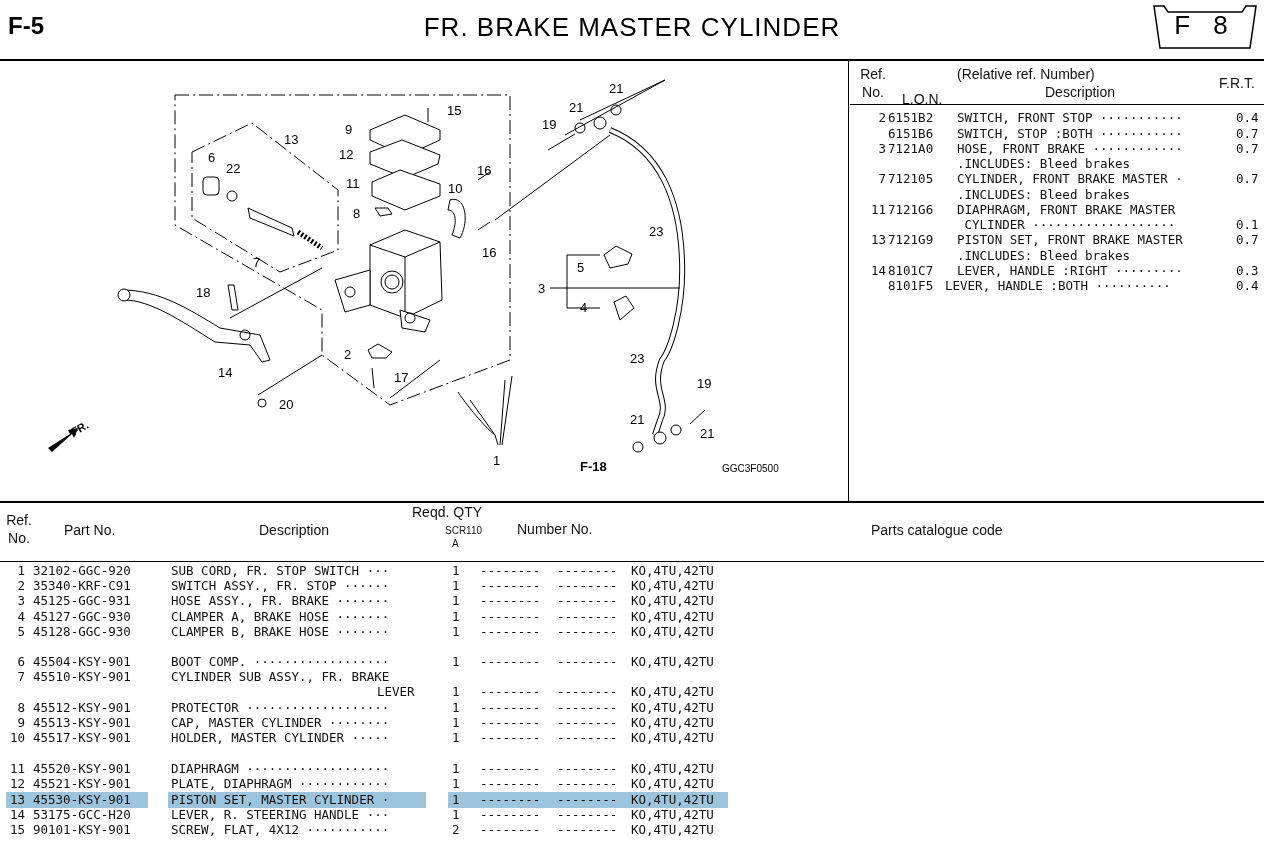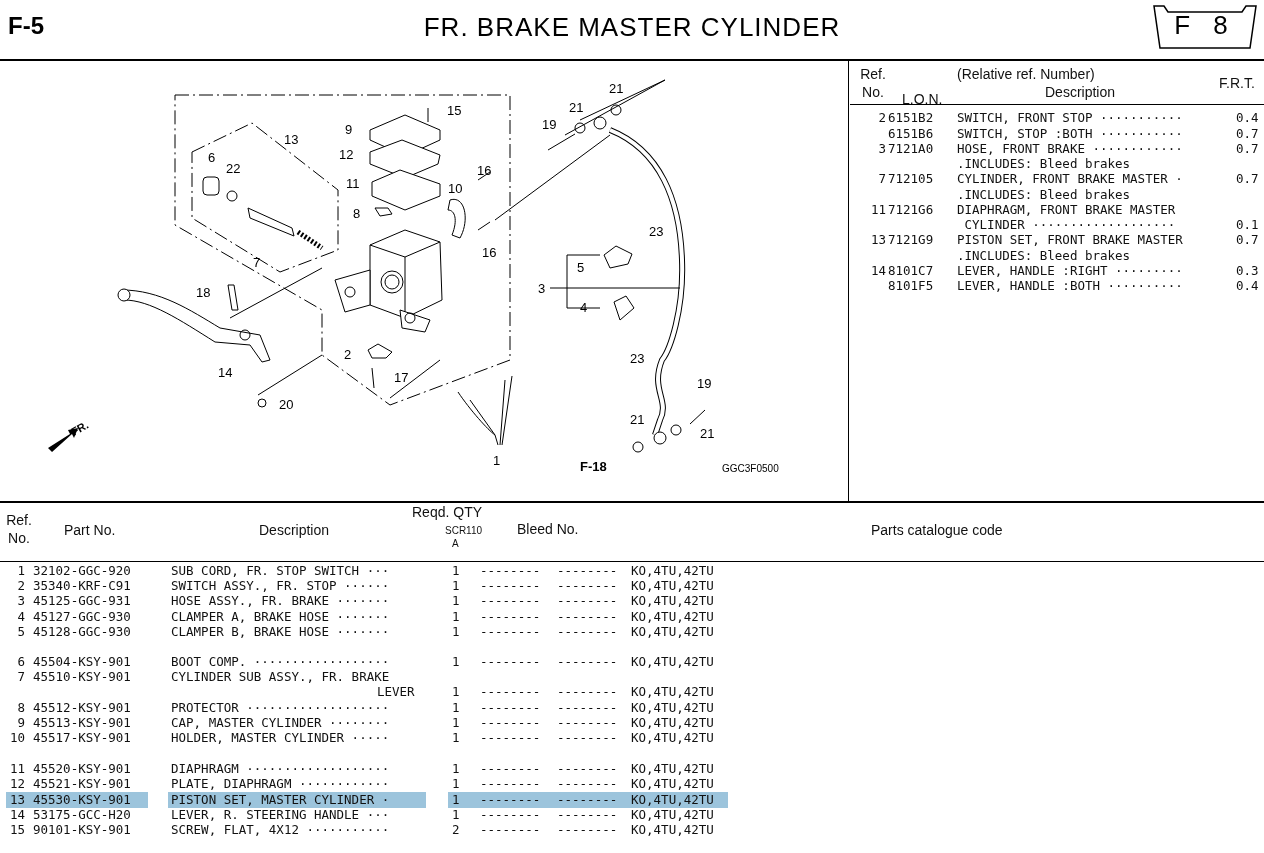--- a/index.html
+++ b/index.html
@@ -56,7 +56,7 @@
     <div class="frt-row mono" style="top: 232.4px;"><span style="left: 6px; width: 28px; text-align: right;">13</span><span style="left: 36px;">7121G9</span><span style="left: 105px;">PISTON SET, FRONT BRAKE MASTER</span><span style="left: 384px;">0.7</span></div>
     <div class="frt-row mono" style="top: 247.7px;"><span style="left: 6px; width: 28px; text-align: right;"></span><span style="left: 36px;"></span><span style="left: 105px;">.INCLUDES: Bleed brakes</span><span style="left: 384px;"></span></div>
     <div class="frt-row mono" style="top: 263px;"><span style="left: 6px; width: 28px; text-align: right;">14</span><span style="left: 36px;">8101C7</span><span style="left: 105px;">LEVER, HANDLE :RIGHT ·········</span><span style="left: 384px;">0.3</span></div>
-    <div class="frt-row mono" style="top: 278.3px;"><span style="left: 6px; width: 28px; text-align: right;"></span><span style="left: 36px;">8101F5</span><span style="left: 105px;">LEVER, HANDLE :BOTH ··········</span><span style="left: 384px;">0.4</span></div>
+    <div class="frt-row mono" style="top: 278.3px;"><span style="left: 6px; width: 28px; text-align: right;"></span><span style="left: 36px;">8101F5</span><span style="left: 93px;">LEVER, HANDLE :BOTH ··········</span><span style="left: 384px;">0.4</span></div>
   </div>
 
 <svg class="abs" style="left:0;top:60px;" width="848" height="440" viewBox="0 0 848 440">

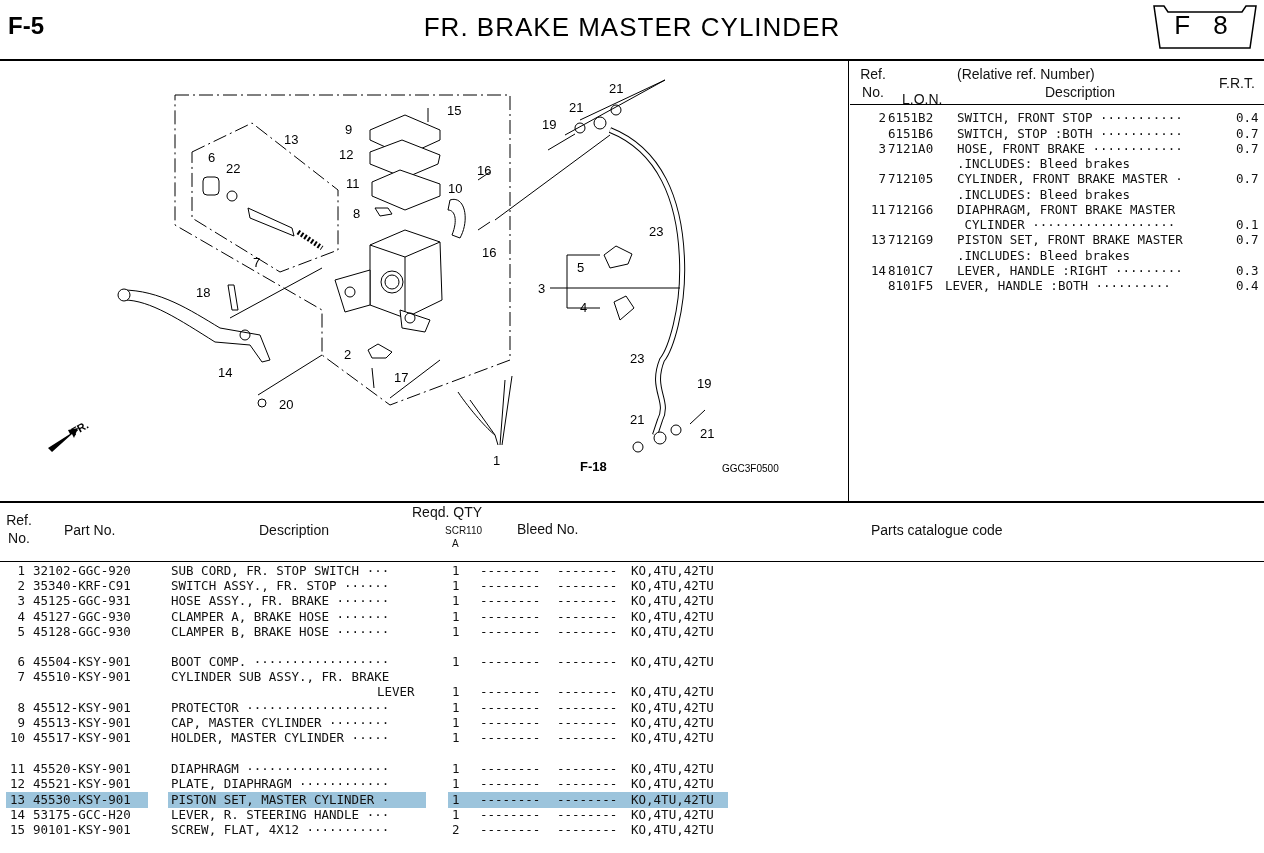--- a/index.html
+++ b/index.html
@@ -170,7 +170,7 @@
 <div class="th" style="left:412px;top:503px;">Reqd.  QTY</div>
 <div class="th" style="left:445px;top:524px;font-size:10px;line-height:13px;">SCR110</div>
 <div class="th" style="left:452px;top:537px;font-size:10px;line-height:13px;">A</div>
-<div class="th" style="left:517px;top:520px;">Bleed  No.</div>
+<div class="th" style="left:517px;top:520px;">Number  No.</div>
 <div class="th" style="left:871px;top:521px;">Parts  catalogue  code</div>
 <div class="hline" style="left:0;top:561px;width:1264px;border-top-width:1.5px;"></div>
 

